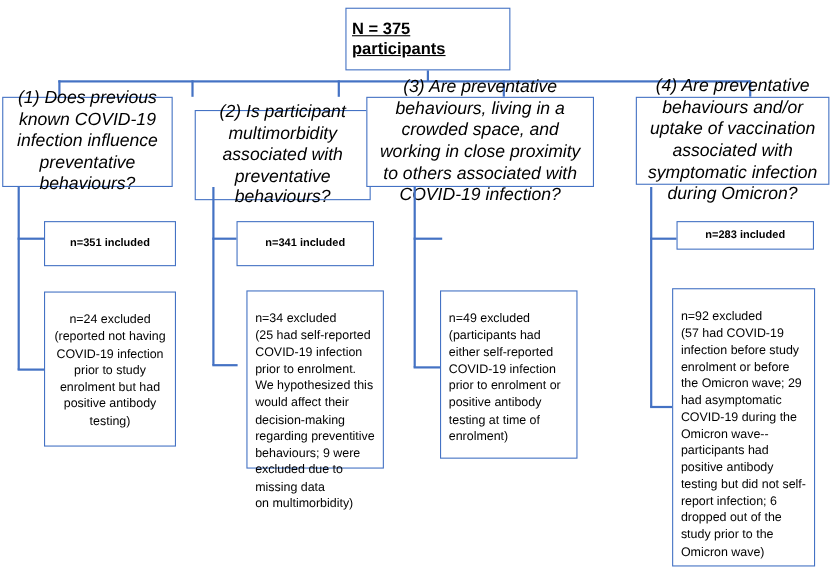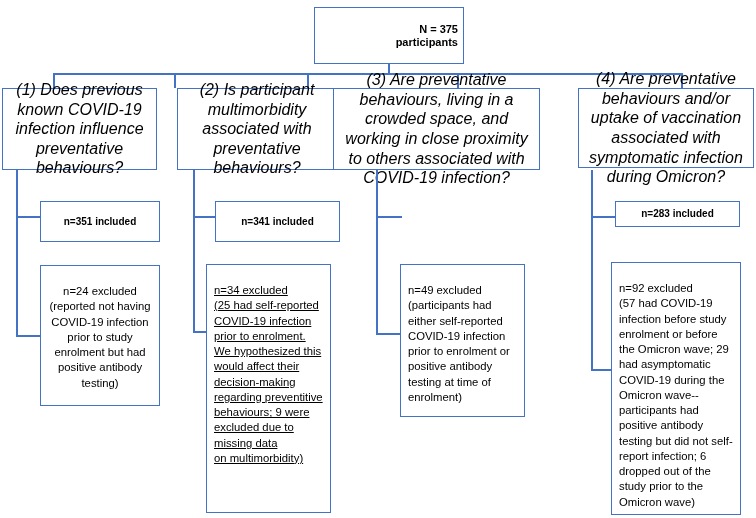--- a/index.html
+++ b/index.html
@@ -34,9 +34,10 @@
   
   .root-box .txt {
     font-weight: bold;
-    font-size: 11px;
+    font-size: 15px;
     line-height: 1.18;
-    text-align: right;
+    text-align: left;
+    text-decoration: underline;
   }
   
   .q-box {

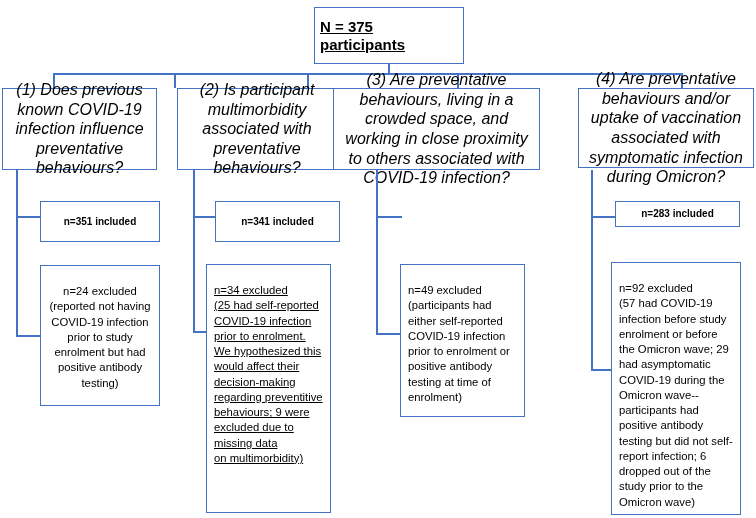--- a/index.html
+++ b/index.html
@@ -111,7 +111,7 @@
     <div class="txt">n=24 excluded<br>(reported not having COVID-19 infection prior to study enrolment but had positive antibody testing)</div>
   </div>
 
-  <div class="box q-box" style="left:177px; top:88px; width:160px; height:82px;">
+  <div class="box q-box" style="left:177px; top:100px; width:160px; height:82px;">
     <div class="txt">(2) Is participant multimorbidity associated with preventative behaviours?</div>
   </div>
   <div class="ln v" style="left:193px; top:170px; height:162px;"></div>

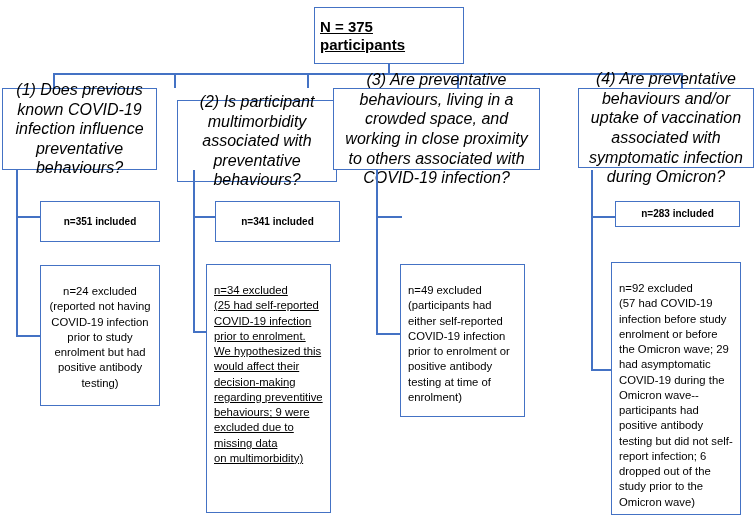--- a/index.html
+++ b/index.html
@@ -121,7 +121,7 @@
   <div class="box inc-box" style="left:215px; top:201px; width:125px; height:41px;">
     <div class="txt">n=341 included</div>
   </div>
-  <div class="box exc-box" style="left:206px; top:264px; width:125px; height:249px;text-decoration:underline;">
+  <div class="box exc-box" style="left:224px; top:264px; width:125px; height:162px;">
     <div class="txt">n=34 excluded<br>(25 had self-reported COVID-19 infection prior to enrolment. We hypothesized this would affect their decision-making regarding preventitive behaviours; 9 were excluded due to missing data<br>on multimorbidity)</div>
   </div>
 

